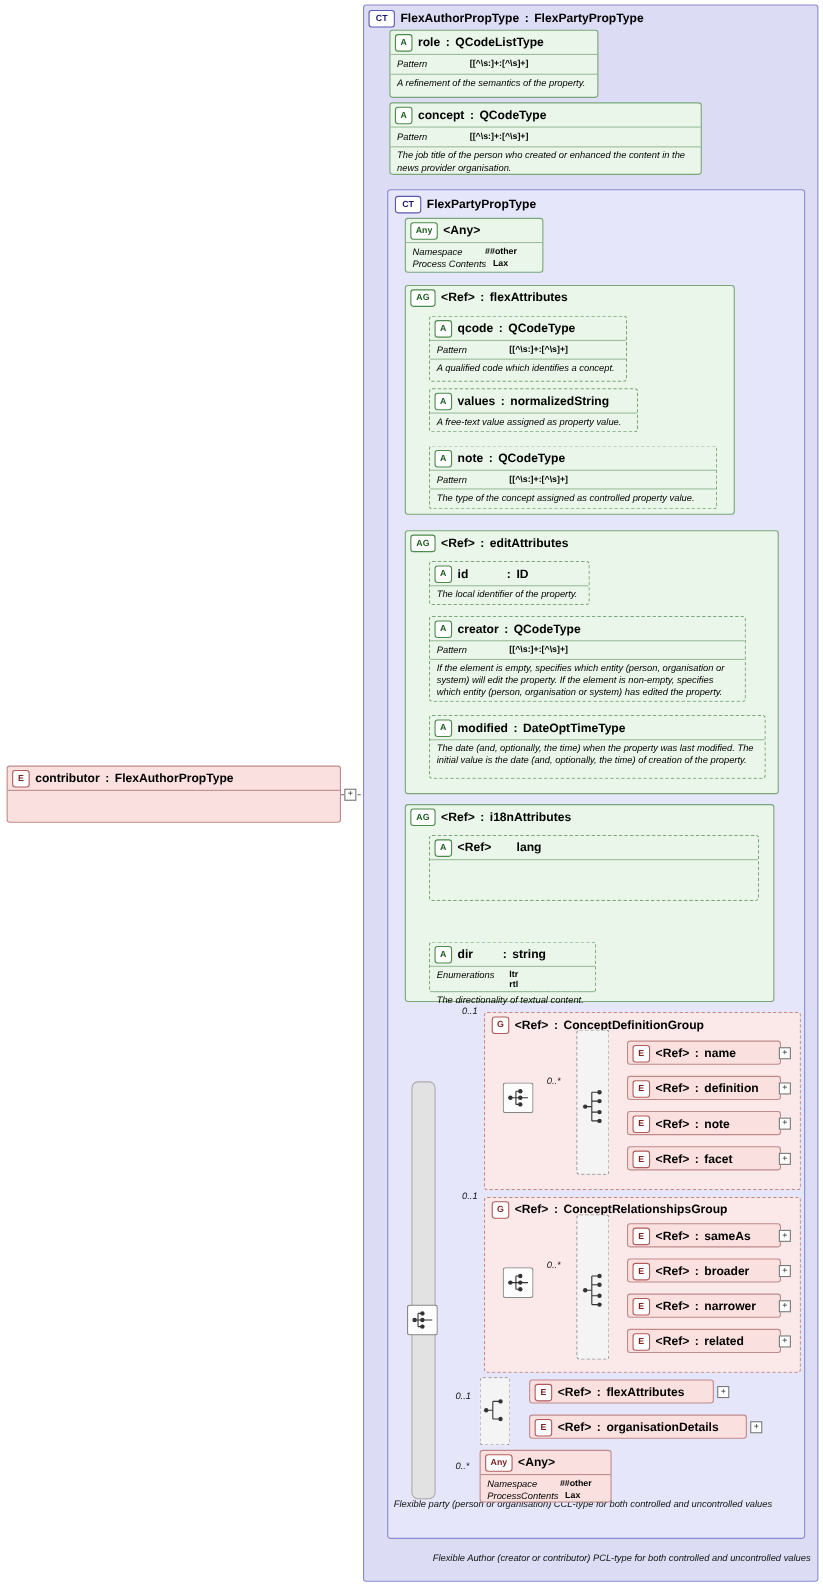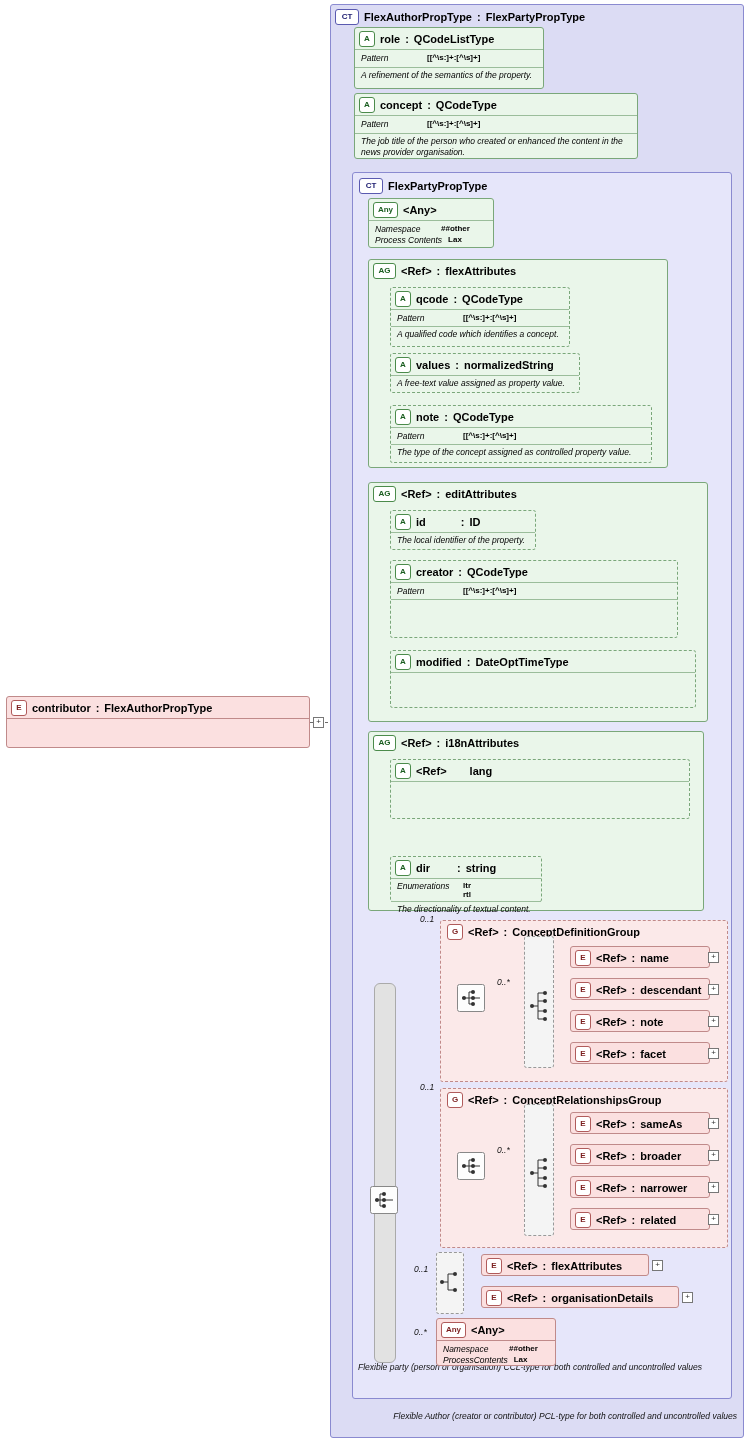--- a/index.html
+++ b/index.html
@@ -377,6 +377,7 @@
       <span class="v mono">[[^\s:]+:[^\s]+]</span>
     </div>
     <div class="sep-line" style="margin-top:3px;"></div>
+    <div class="desc">If the element is empty, specifies which entity (person, organisation or system) will edit the property. If the element is non-empty, specifies which entity (person, organisation or system) has edited the property.</div>
   </div>
 
   <div class="abs attr-box dashed" style="left:390px; top:650px; width:306px; height:58px;">

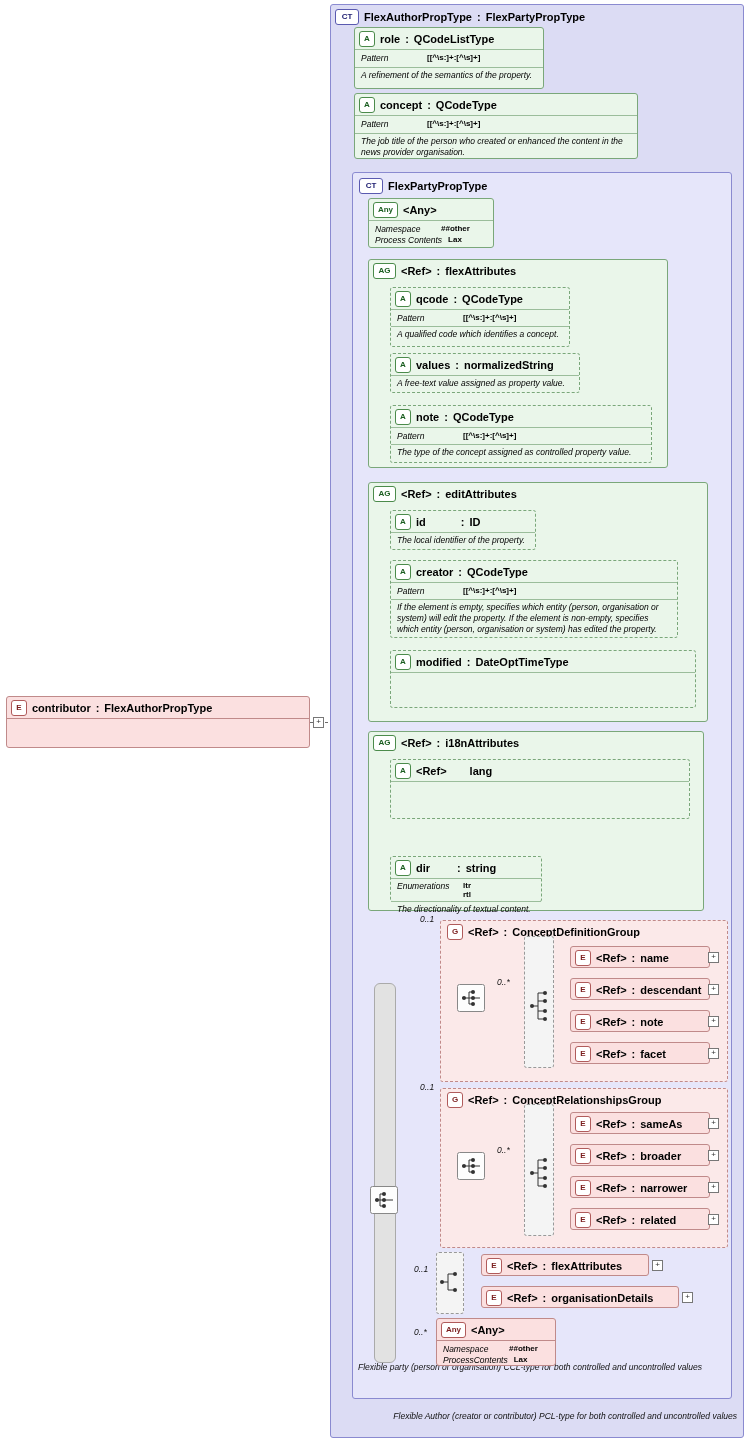--- a/index.html
+++ b/index.html
@@ -388,6 +388,7 @@
       <span class="tp">DateOptTimeType</span>
     </div>
     <div class="sep-line"></div>
+    <div class="desc">The date (and, optionally, the time) when the property was last modified. The initial value is the date (and, optionally, the time) of creation of the property.</div>
   </div>
 
   <div class="abs attr-box" style="left:368px; top:731px; width:336px; height:180px;">

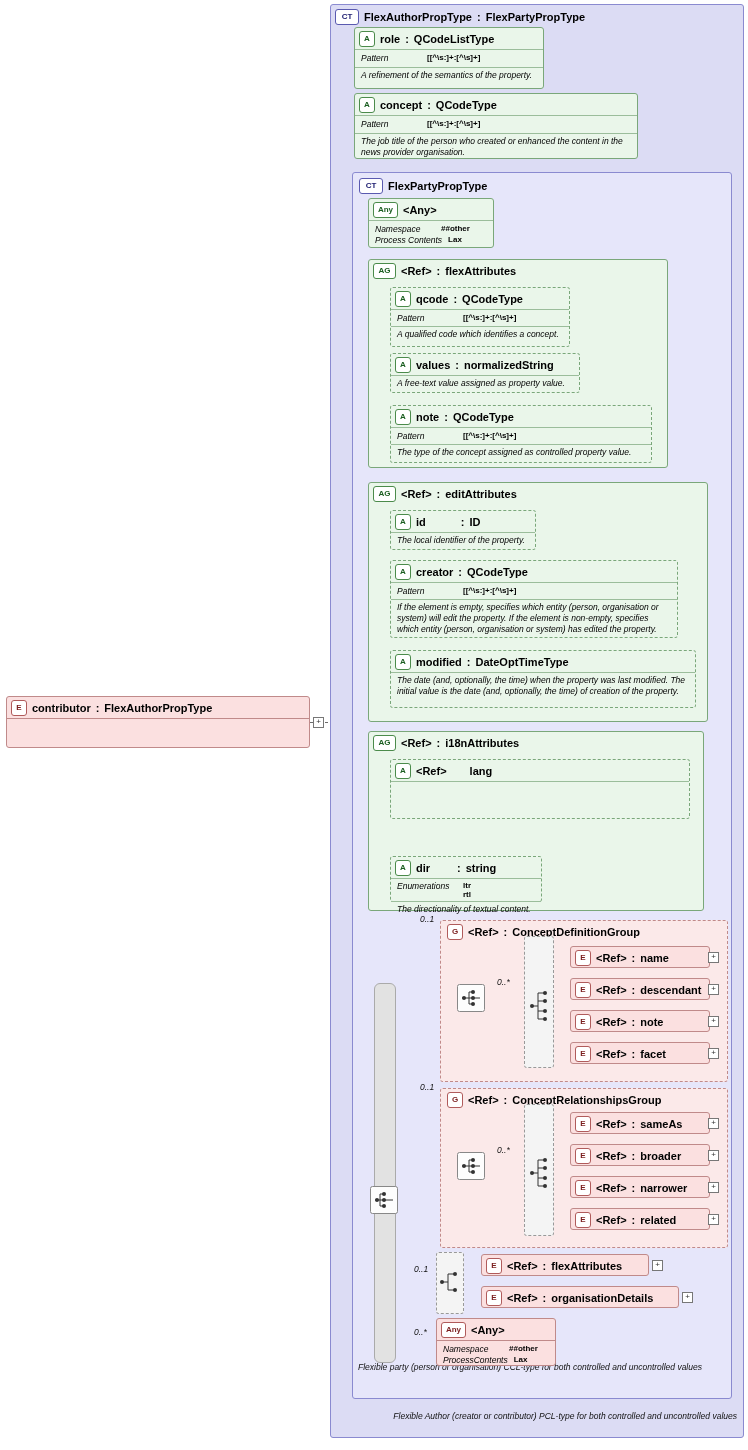--- a/index.html
+++ b/index.html
@@ -495,7 +495,7 @@
       <span class="badge badge-e">E</span>
       <span class="nm">&lt;Ref&gt;</span>
       <span>:</span>
-      <span class="tp">descendant</span>
+      <span class="tp">definition</span>
     </div>
   </div>
   <div class="plus" style="left:708px; top:984px;">+</div>

